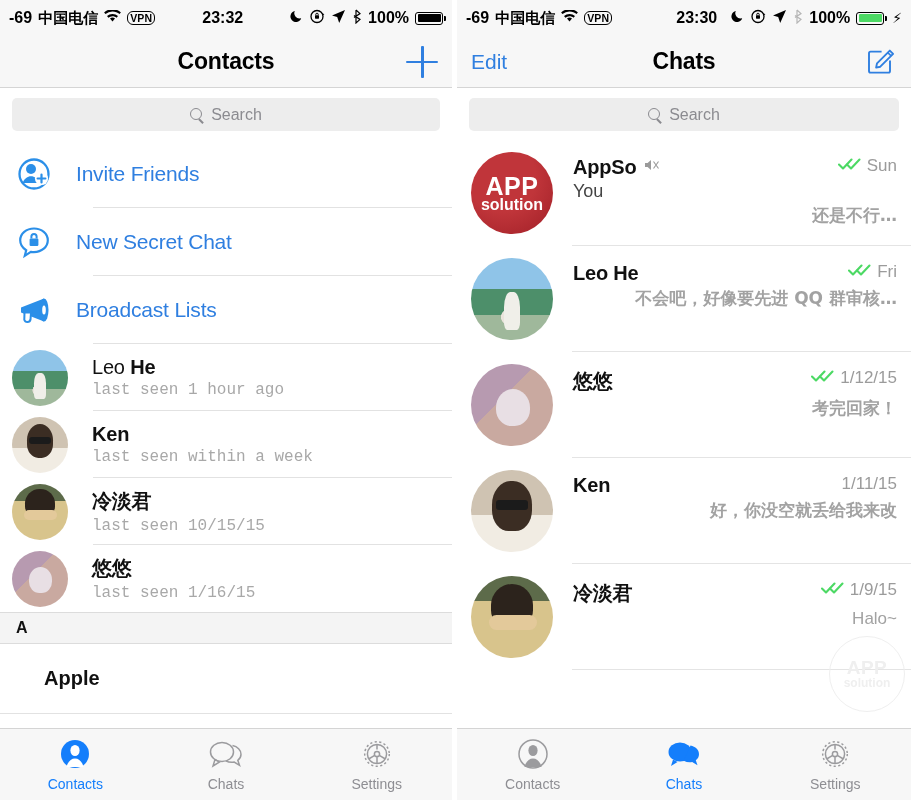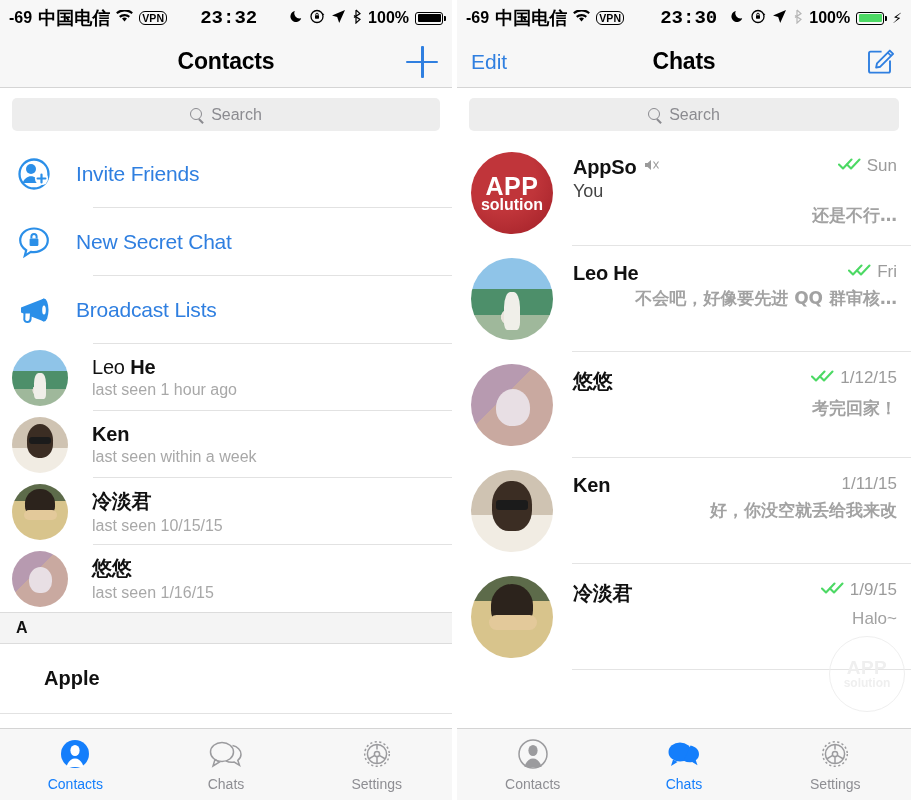--- a/index.html
+++ b/index.html
@@ -33,7 +33,7 @@
     padding: 0px 2px; line-height: 13px; height: 14px;
   }
   .sb-time { font-size:19px; font-weight:700;font-family:Liberation Mono, monospace; }
-  .cn { font-family:"DejaVu Sans","Liberation Sans",sans-serif; font-size:18px; font-weight:600;}
+  .cn { font-family:"DejaVu Sans","Liberation Sans",sans-serif; font-size:15px; font-weight:600;}
   .battery {
     width:28px; height:13px; border:1.5px solid #000; border-radius:3px;
     position:relative; display:inline-block;

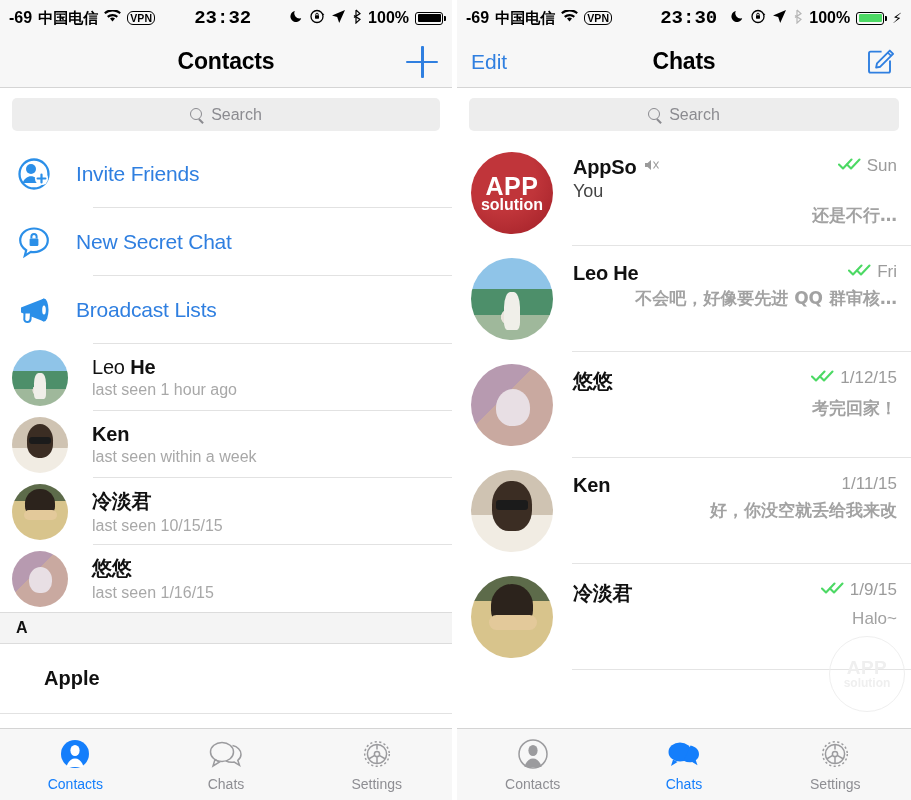--- a/index.html
+++ b/index.html
@@ -32,7 +32,7 @@
     font-size: 10.5px; font-weight:700; letter-spacing:.2px;
     padding: 0px 2px; line-height: 13px; height: 14px;
   }
-  .sb-time { font-size:19px; font-weight:700;font-family:Liberation Mono, monospace; }
+  .sb-time { font-size:16px; font-weight:700; }
   .cn { font-family:"DejaVu Sans","Liberation Sans",sans-serif; font-size:15px; font-weight:600;}
   .battery {
     width:28px; height:13px; border:1.5px solid #000; border-radius:3px;

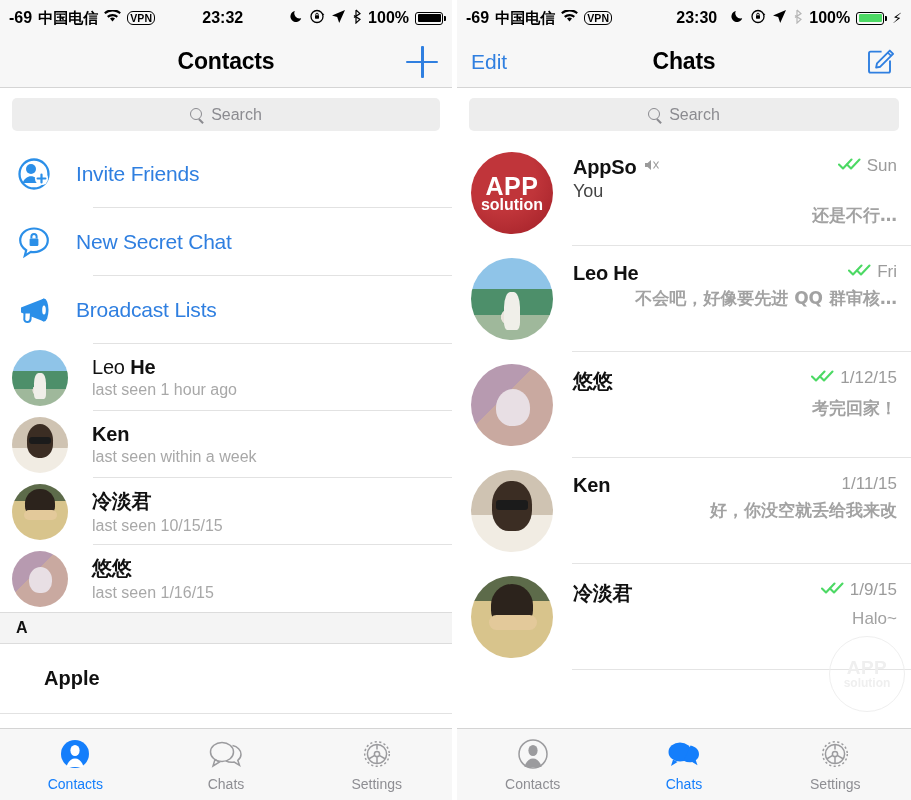--- a/index.html
+++ b/index.html
@@ -110,7 +110,7 @@
   .contact-text { margin-left:24px; display:flex; flex-direction:column; gap:2px; }
   .contact-name { font-size:20px; font-weight:700; color:#111; letter-spacing:-0.2px; }
   .contact-name .light { font-weight:400; }
-  .contact-sub { font-size:16px; color:#a8a8a8; }
+  .contact-sub { font-size:16px; color:#a8a8a8;font-family:Liberation Mono, monospace; }
 
   .section-header {
     height:32px; background:#f4f4f4; border-top:1px solid #dcdcdc;

